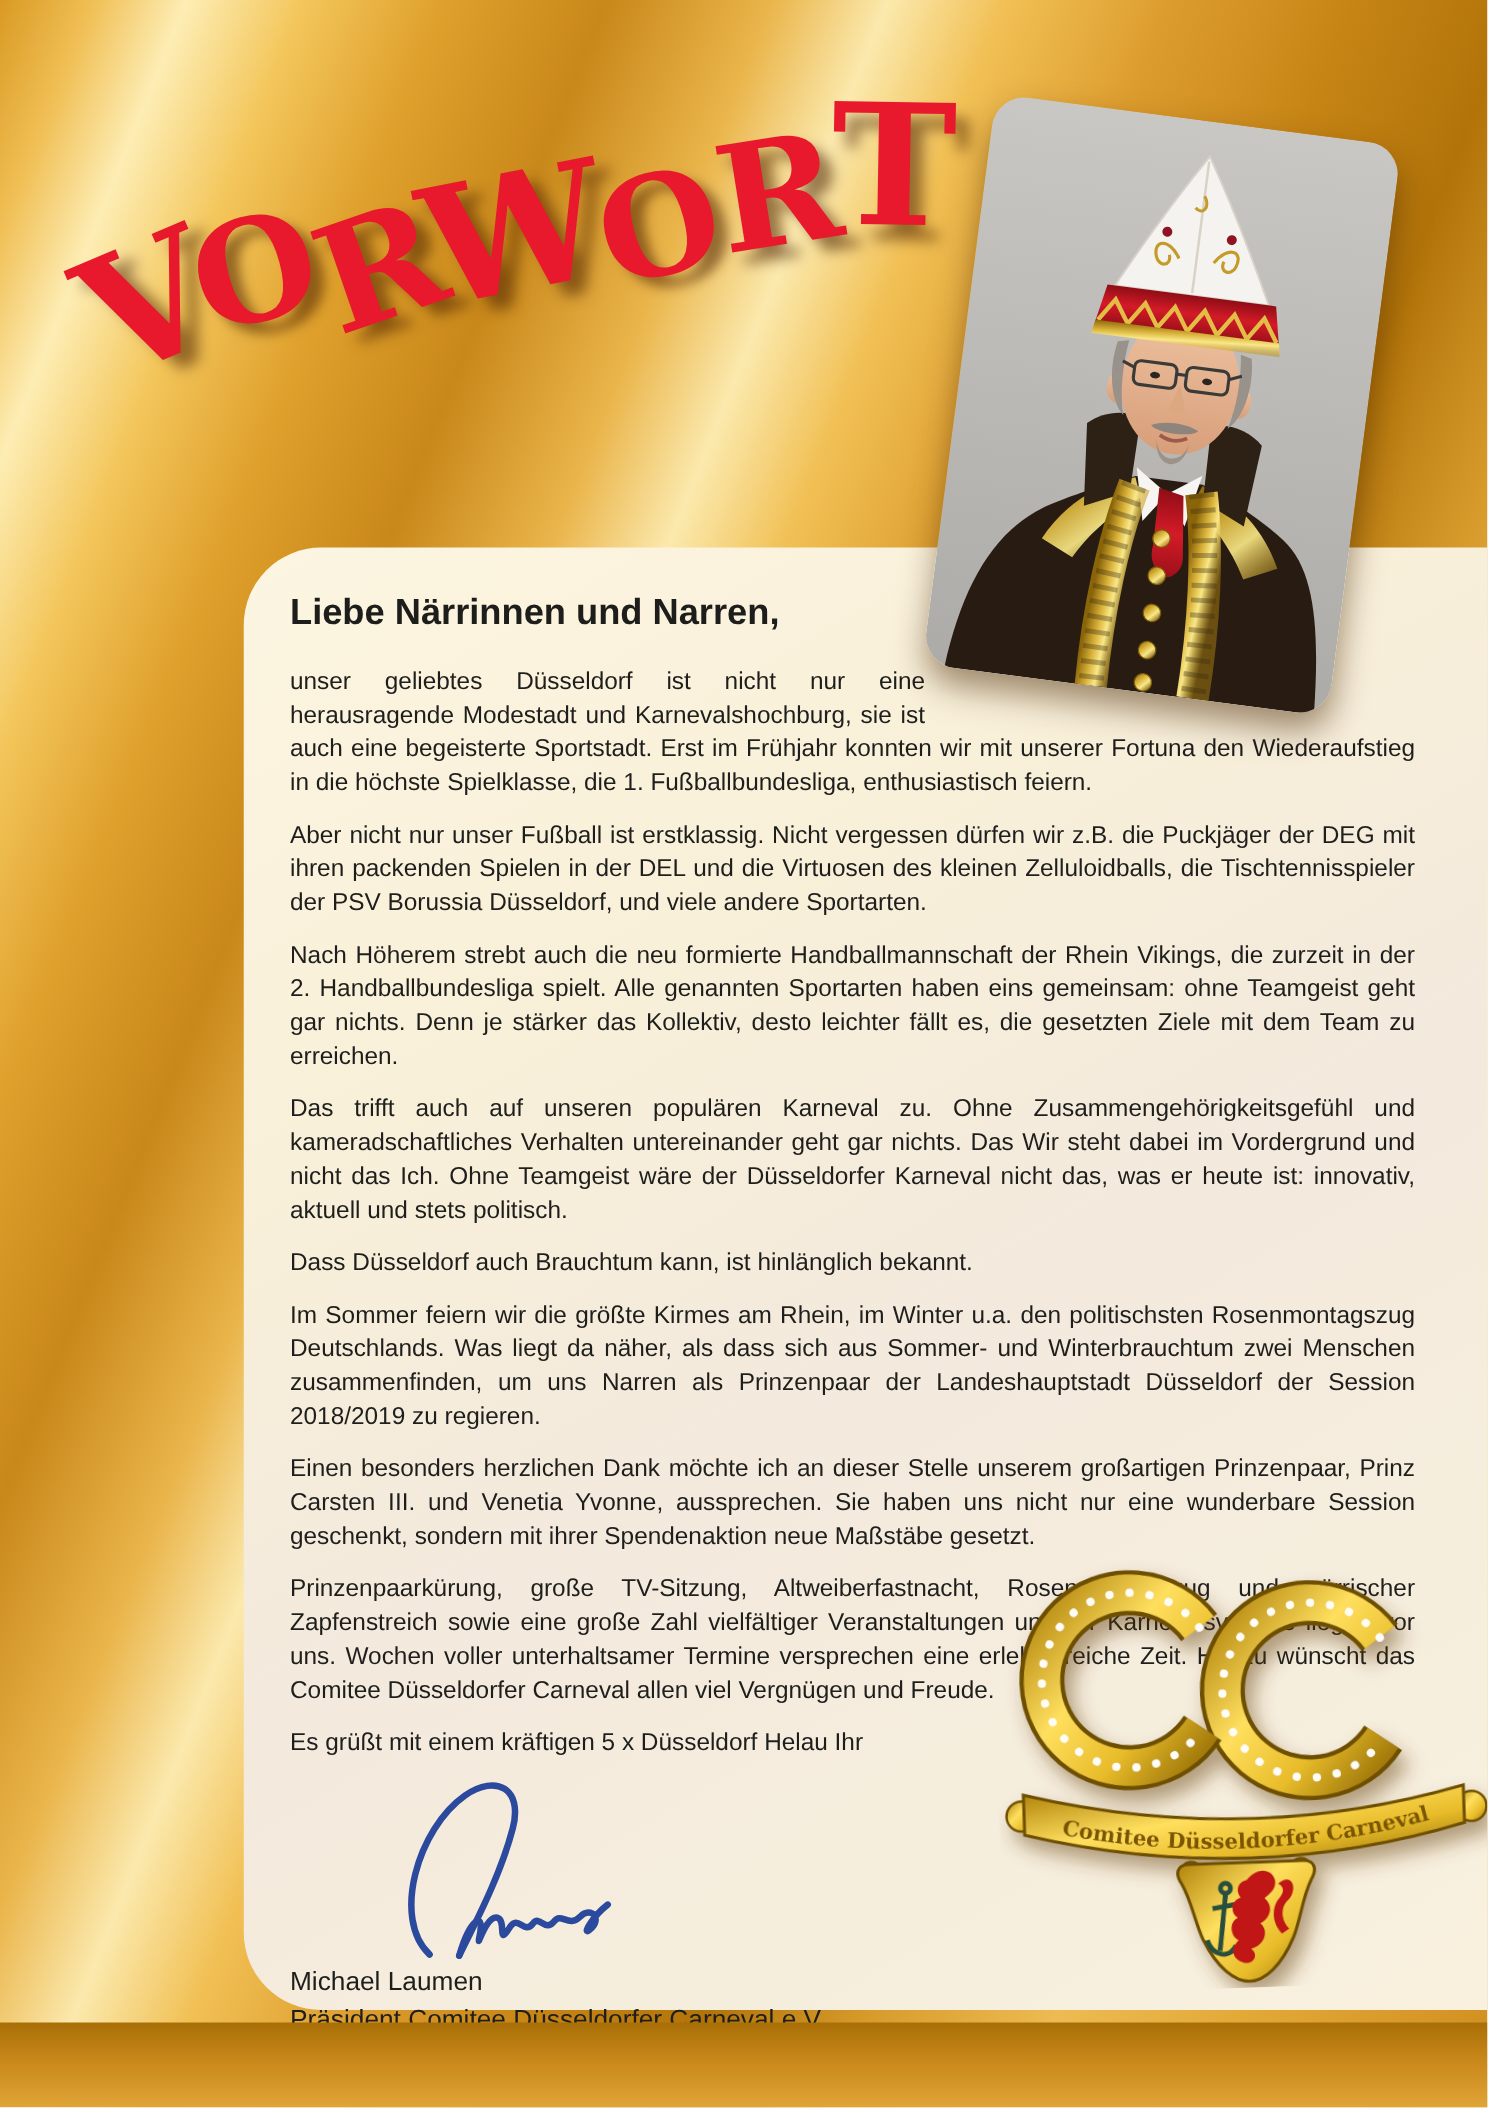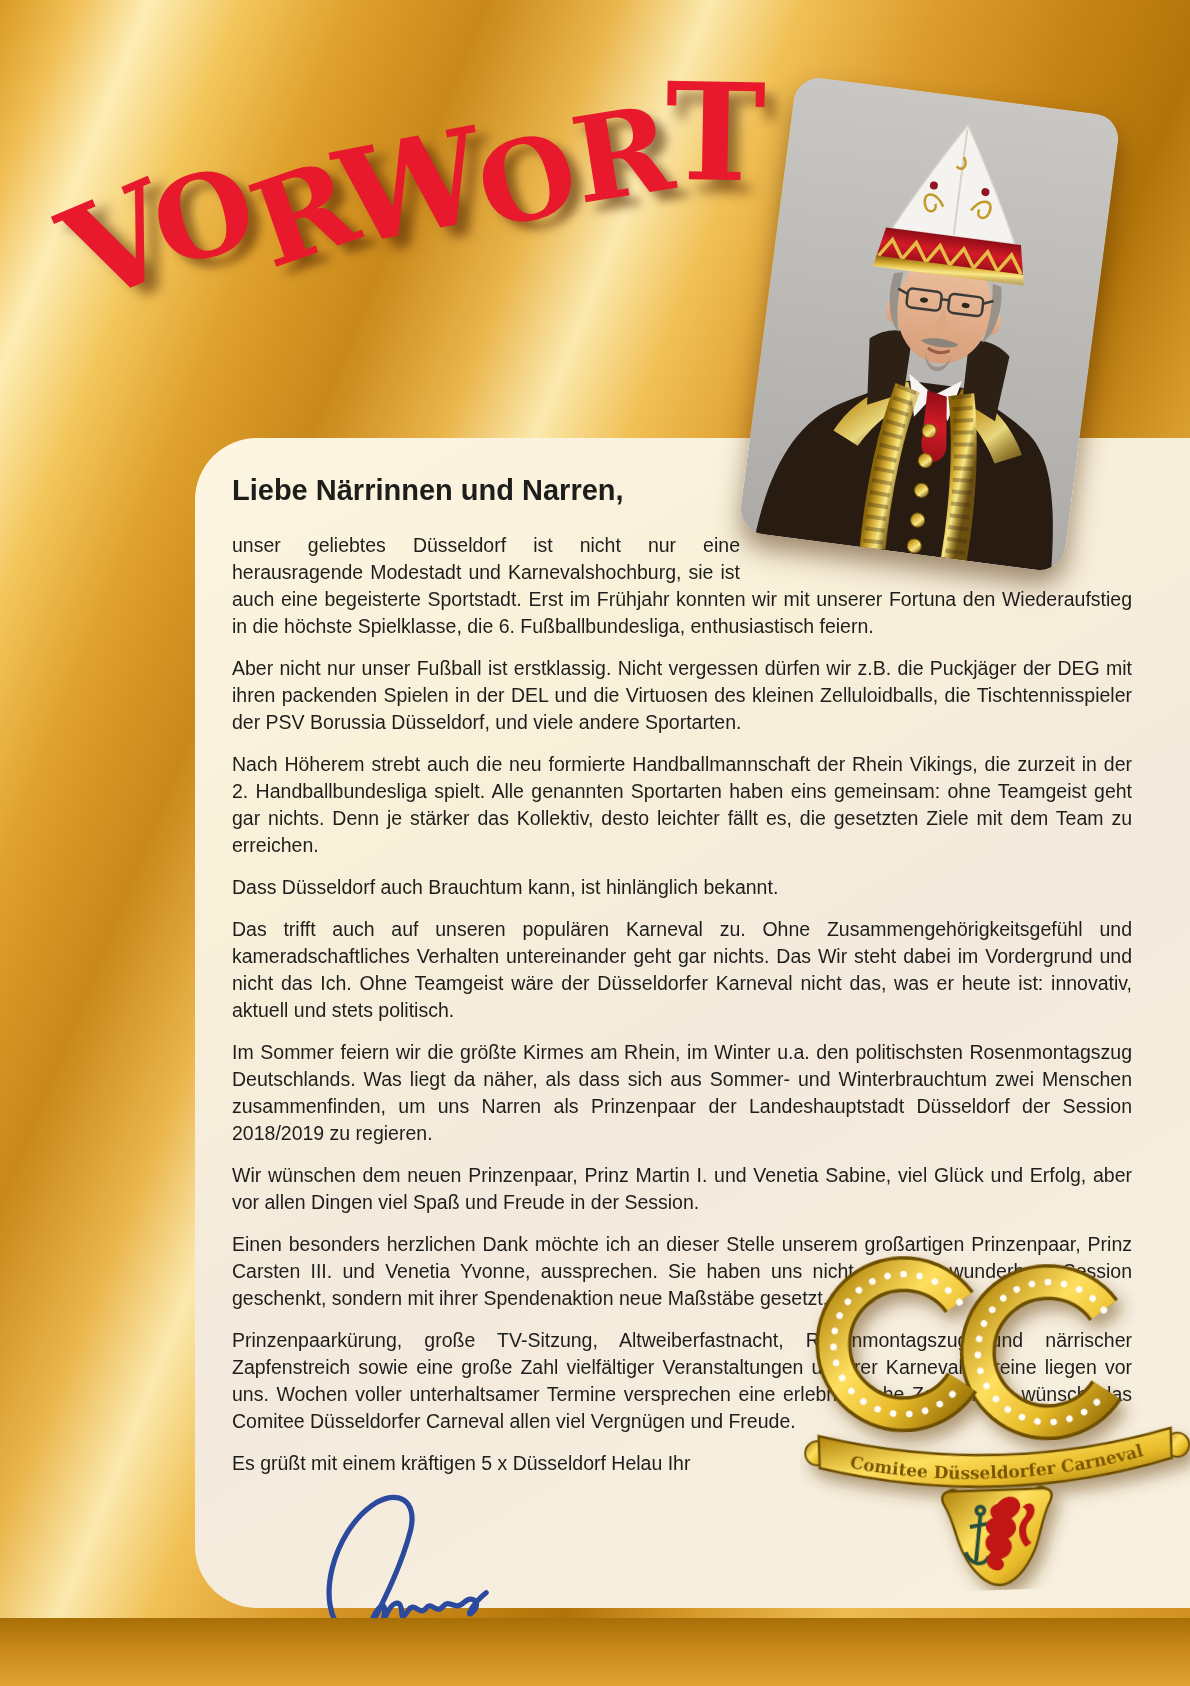--- a/index.html
+++ b/index.html
@@ -81,7 +81,7 @@
     <div class="content-inner">
       <div class="photo-spacer"></div>
       <h1 class="salutation">Liebe Närrinnen und Narren,</h1>
-      <p>unser geliebtes Düsseldorf ist nicht nur eine herausragende Modestadt und Karnevalshochburg, sie ist auch eine begeis­terte Sportstadt. Erst im Frühjahr konnten wir mit unserer Fortuna den Wiederaufstieg in die höchste Spielklasse, die 6. Fußballbundesliga, enthusiastisch feiern.</p>
+      <p>unser geliebtes Düsseldorf ist nicht nur eine herausragende Modestadt und Karnevalshochburg, sie ist auch eine begeis­terte Sportstadt. Erst im Frühjahr konnten wir mit unserer Fortuna den Wiederaufstieg in die höchste Spielklasse, die 1. Fußballbundesliga, enthusiastisch feiern.</p>
       <p>Aber nicht nur unser Fußball ist erstklassig. Nicht vergessen dürfen wir z.B. die Puckjäger der DEG mit ihren packenden Spielen in der DEL und die Virtuosen des kleinen Zelluloidballs, die Tischtennisspieler der PSV Borussia Düsseldorf, und viele andere Sportarten.</p>
       <p>Nach Höherem strebt auch die neu formierte Handballmannschaft der Rhein Vikings, die zurzeit in der 2. Hand­ballbundesliga spielt. Alle genannten Sportarten haben eins gemeinsam: ohne Teamgeist geht gar nichts. Denn je stärker das Kollektiv, desto leichter fällt es, die gesetzten Ziele mit dem Team zu erreichen.</p>
       <p>Dass Düsseldorf auch Brauchtum kann, ist hinlänglich bekannt.</p>

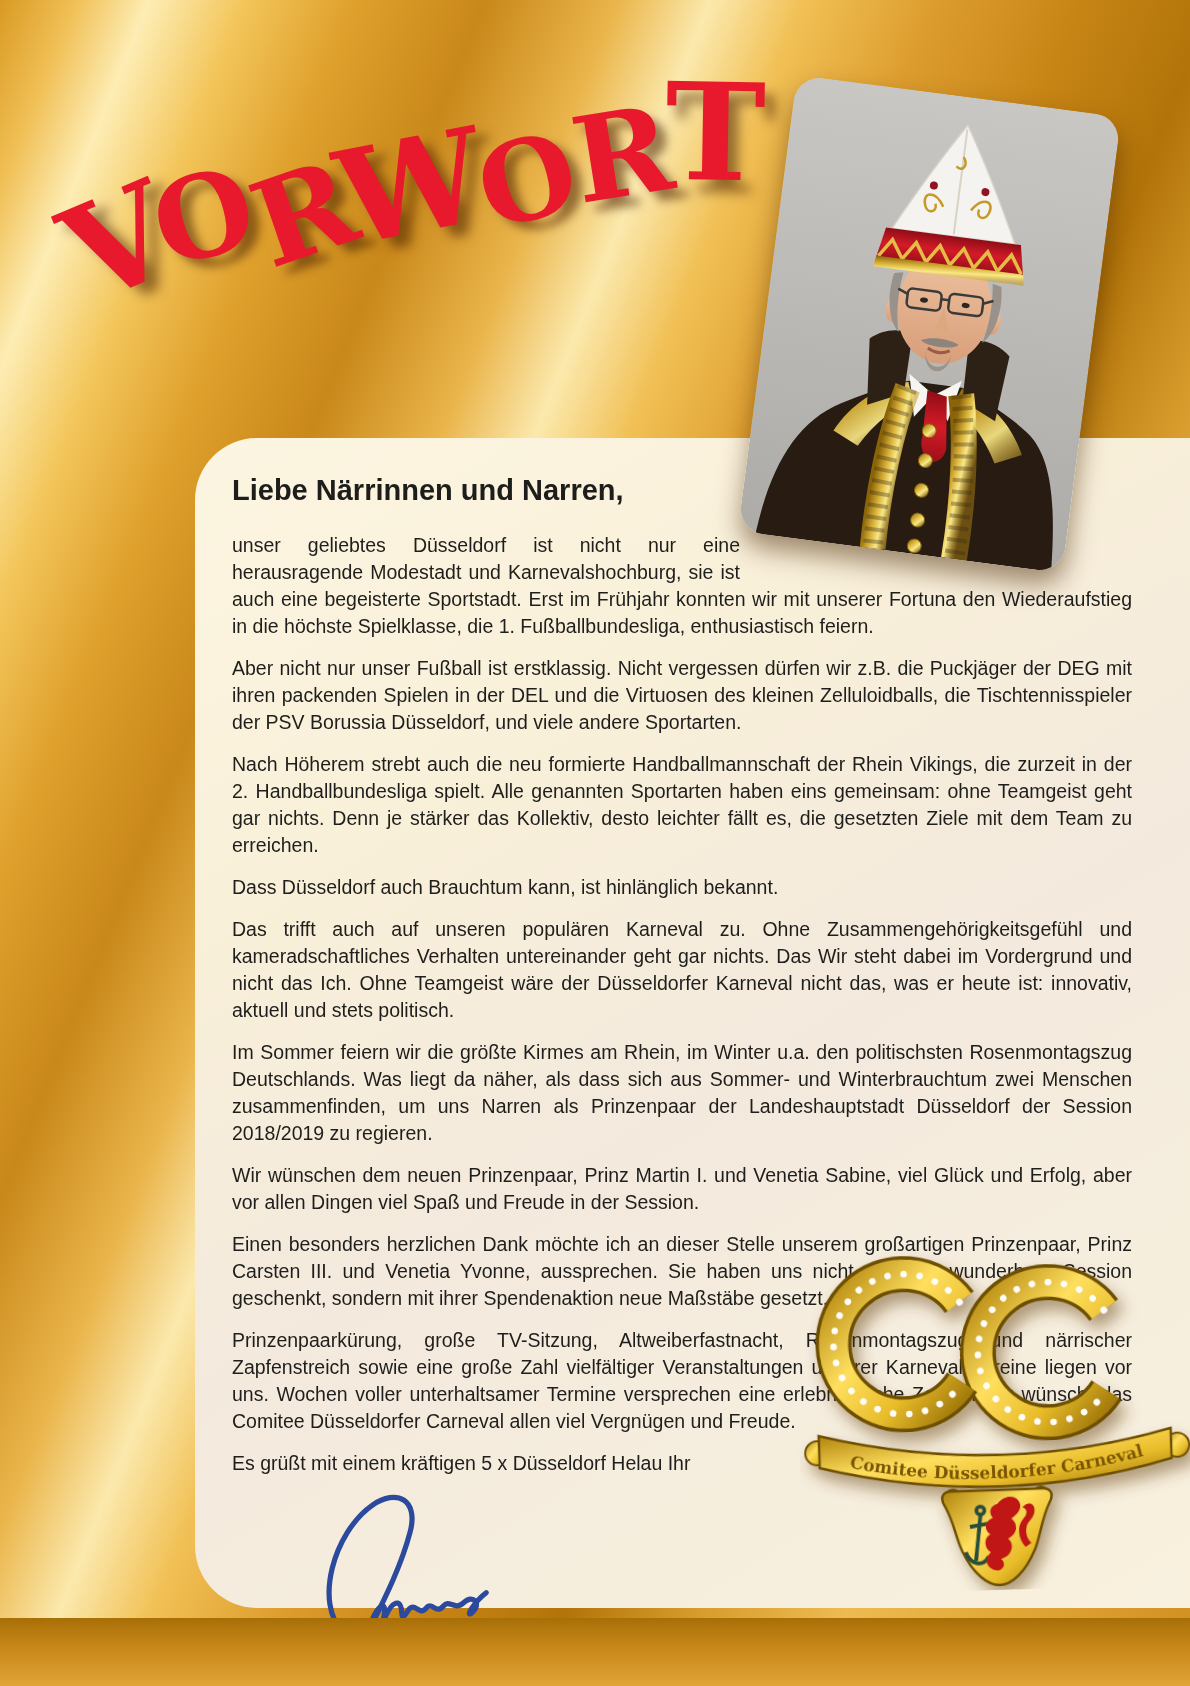--- a/index.html
+++ b/index.html
@@ -84,8 +84,8 @@
       <p>unser geliebtes Düsseldorf ist nicht nur eine herausragende Modestadt und Karnevalshochburg, sie ist auch eine begeis­terte Sportstadt. Erst im Frühjahr konnten wir mit unserer Fortuna den Wiederaufstieg in die höchste Spielklasse, die 1. Fußballbundesliga, enthusiastisch feiern.</p>
       <p>Aber nicht nur unser Fußball ist erstklassig. Nicht vergessen dürfen wir z.B. die Puckjäger der DEG mit ihren packenden Spielen in der DEL und die Virtuosen des kleinen Zelluloidballs, die Tischtennisspieler der PSV Borussia Düsseldorf, und viele andere Sportarten.</p>
       <p>Nach Höherem strebt auch die neu formierte Handballmannschaft der Rhein Vikings, die zurzeit in der 2. Hand­ballbundesliga spielt. Alle genannten Sportarten haben eins gemeinsam: ohne Teamgeist geht gar nichts. Denn je stärker das Kollektiv, desto leichter fällt es, die gesetzten Ziele mit dem Team zu erreichen.</p>
+      <p>Das trifft auch auf unseren populären Karneval zu. Ohne Zusammengehörigkeitsgefühl und kameradschaft­liches Verhalten untereinander geht gar nichts. Das Wir steht dabei im Vordergrund und nicht das Ich. Ohne Teamgeist wäre der Düsseldorfer Karneval nicht das, was er heute ist: innovativ, aktuell und stets politisch.</p>
       <p>Dass Düsseldorf auch Brauchtum kann, ist hinlänglich bekannt.</p>
-      <p>Das trifft auch auf unseren populären Karneval zu. Ohne Zusammengehörigkeitsgefühl und kameradschaft­liches Verhalten untereinander geht gar nichts. Das Wir steht dabei im Vordergrund und nicht das Ich. Ohne Teamgeist wäre der Düsseldorfer Karneval nicht das, was er heute ist: innovativ, aktuell und stets politisch.</p>
       <p>Im Sommer feiern wir die größte Kirmes am Rhein, im Winter u.a. den politischsten Rosenmontagszug Deutsch­lands. Was liegt da näher, als dass sich aus Sommer- und Winterbrauchtum zwei Menschen zusammenfinden, um uns Narren als Prinzenpaar der Landeshauptstadt Düsseldorf der Session 2018/2019 zu regieren.</p>
       <p>Wir wünschen dem neuen Prinzenpaar, Prinz Martin I. und Venetia Sabine, viel Glück und Erfolg, aber vor allen Dingen viel Spaß und Freude in der Session.</p>
       <p>Einen besonders herzlichen Dank möchte ich an dieser Stelle unserem großartigen Prinzenpaar, Prinz Carsten III. und Venetia Yvonne, aussprechen. Sie haben uns nicht nur eine wunderbare Session geschenkt, sondern mit ihrer Spendenaktion neue Maßstäbe gesetzt.</p>

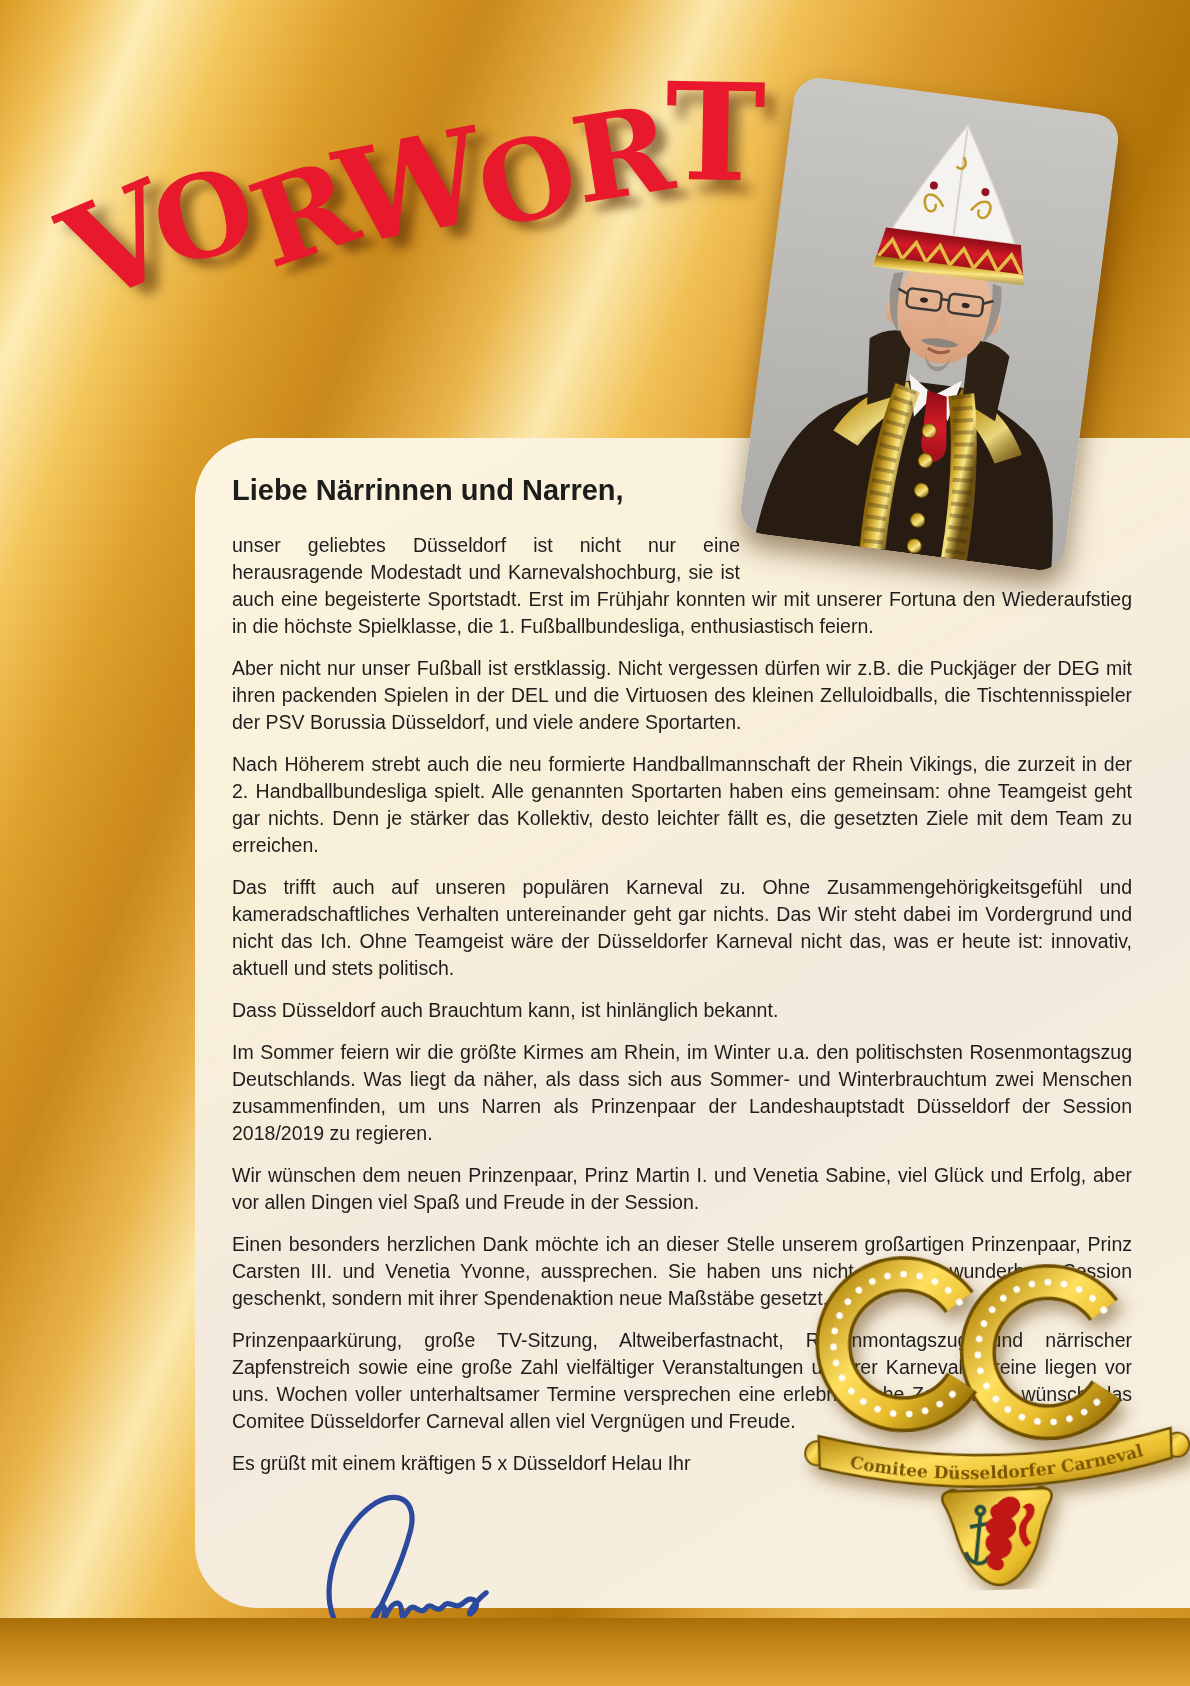--- a/index.html
+++ b/index.html
@@ -87,7 +87,6 @@
       <p>Das trifft auch auf unseren populären Karneval zu. Ohne Zusammengehörigkeitsgefühl und kameradschaft­liches Verhalten untereinander geht gar nichts. Das Wir steht dabei im Vordergrund und nicht das Ich. Ohne Teamgeist wäre der Düsseldorfer Karneval nicht das, was er heute ist: innovativ, aktuell und stets politisch.</p>
       <p>Dass Düsseldorf auch Brauchtum kann, ist hinlänglich bekannt.</p>
       <p>Im Sommer feiern wir die größte Kirmes am Rhein, im Winter u.a. den politischsten Rosenmontagszug Deutsch­lands. Was liegt da näher, als dass sich aus Sommer- und Winterbrauchtum zwei Menschen zusammenfinden, um uns Narren als Prinzenpaar der Landeshauptstadt Düsseldorf der Session 2018/2019 zu regieren.</p>
-      <p>Wir wünschen dem neuen Prinzenpaar, Prinz Martin I. und Venetia Sabine, viel Glück und Erfolg, aber vor allen Dingen viel Spaß und Freude in der Session.</p>
       <p>Einen besonders herzlichen Dank möchte ich an dieser Stelle unserem großartigen Prinzenpaar, Prinz Carsten III. und Venetia Yvonne, aussprechen. Sie haben uns nicht nur eine wunderbare Session geschenkt, sondern mit ihrer Spendenaktion neue Maßstäbe gesetzt.</p>
       <p>Prinzenpaarkürung, große TV-Sitzung, Altweiberfastnacht, Rosenmontagszug und närrischer Zapfenstreich sowie eine große Zahl vielfältiger Veranstaltungen unserer Karnevalsvereine liegen vor uns. Wochen voller unterhaltsamer Termine versprechen eine erlebnisreiche Zeit. Hierzu wünscht das Comitee Düsseldorfer Carneval allen viel Vergnügen und Freude.</p>
       <p class="closing">Es grüßt mit einem kräftigen 5 x Düsseldorf Helau Ihr</p>

